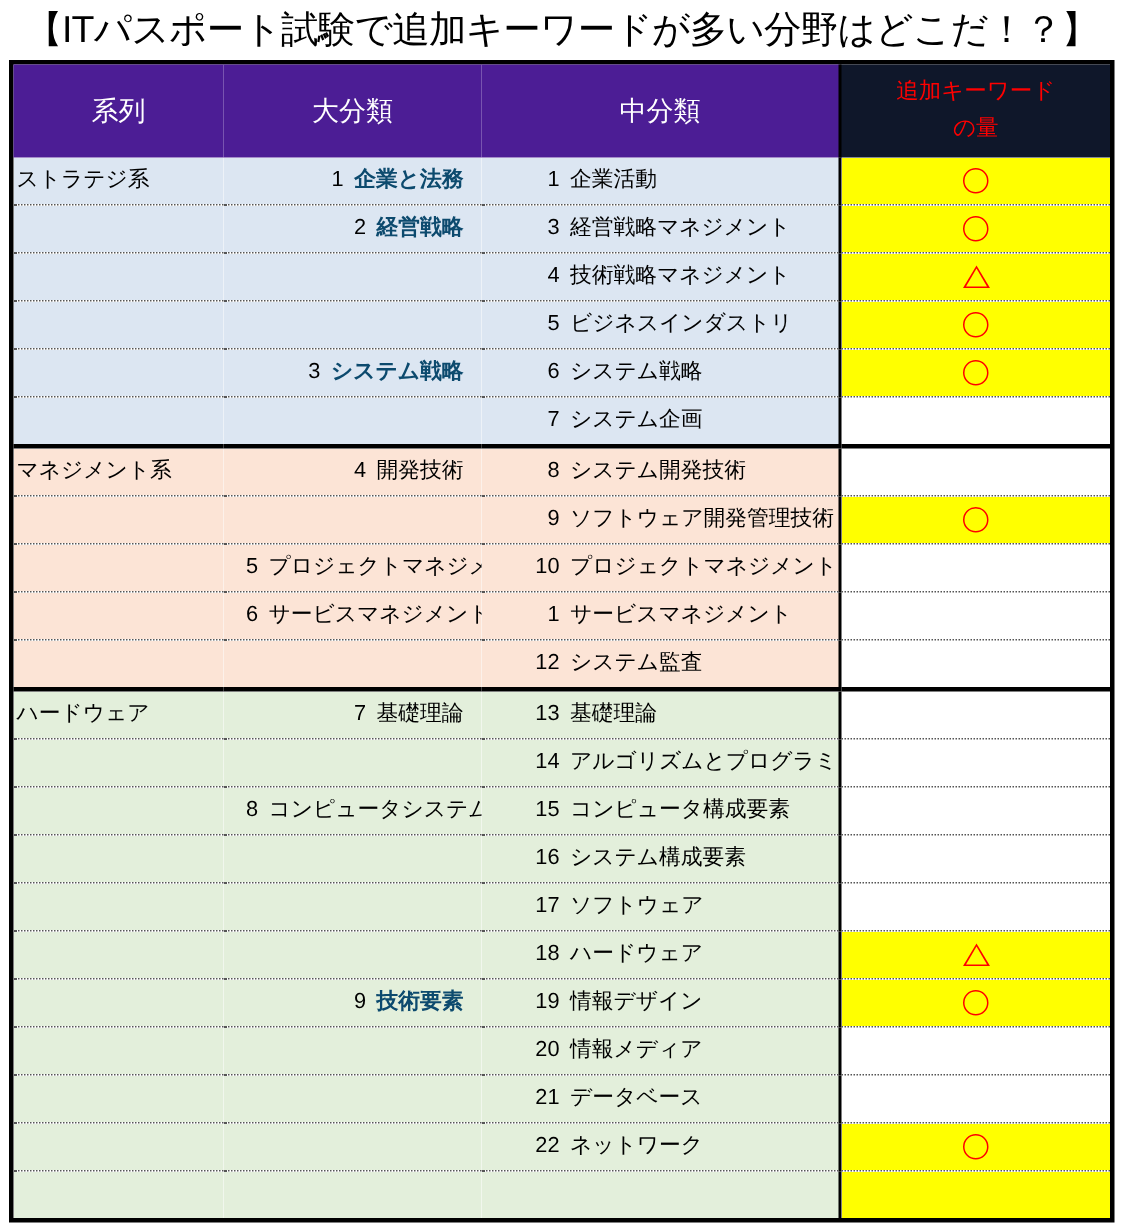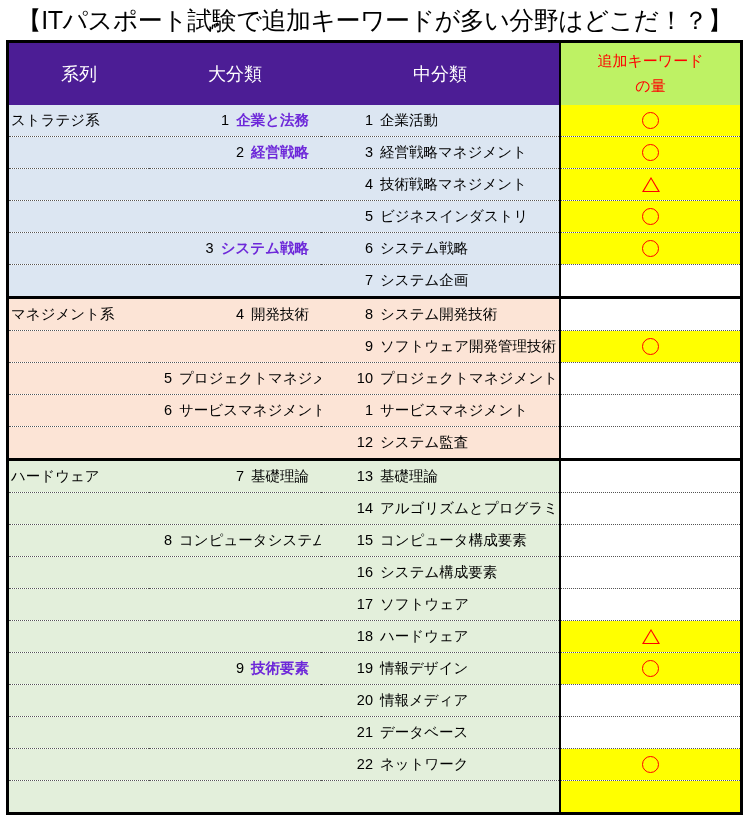--- a/index.html
+++ b/index.html
@@ -69,7 +69,7 @@
     border: 0;
   }
   thead th.mark-head {
-    background: #bef264;
+    background: #0f172a;
     color: #ff0000;
     font-size: 15px;
     line-height: 1.65;

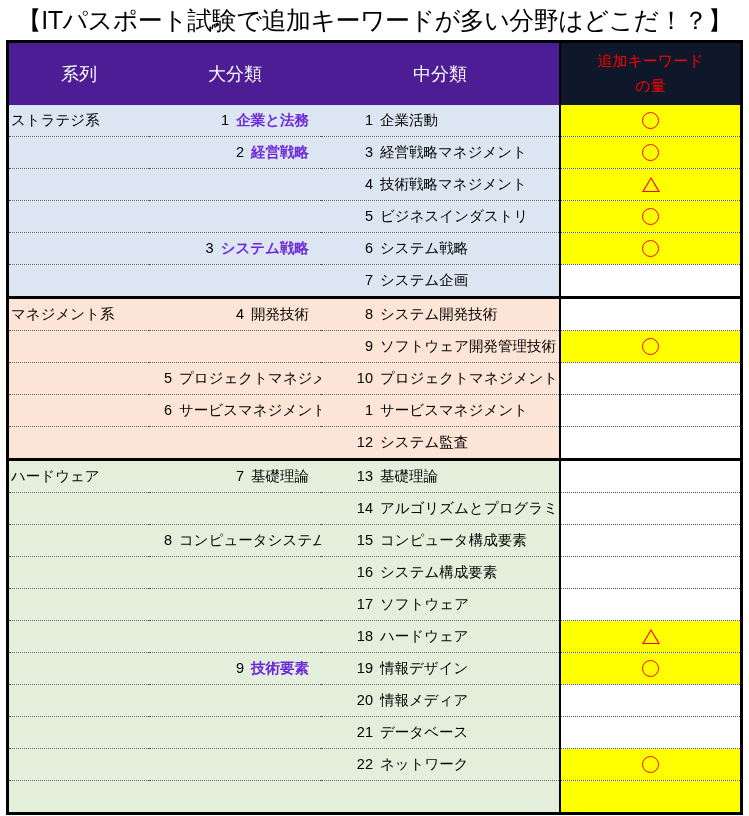--- a/index.html
+++ b/index.html
@@ -134,7 +134,7 @@
   }
   .name { font-size: 14.5px; }
   .name.hot {
-    color: #6d28d9;
+    color: #0c4a6e;
     font-weight: bold;
   }
 

